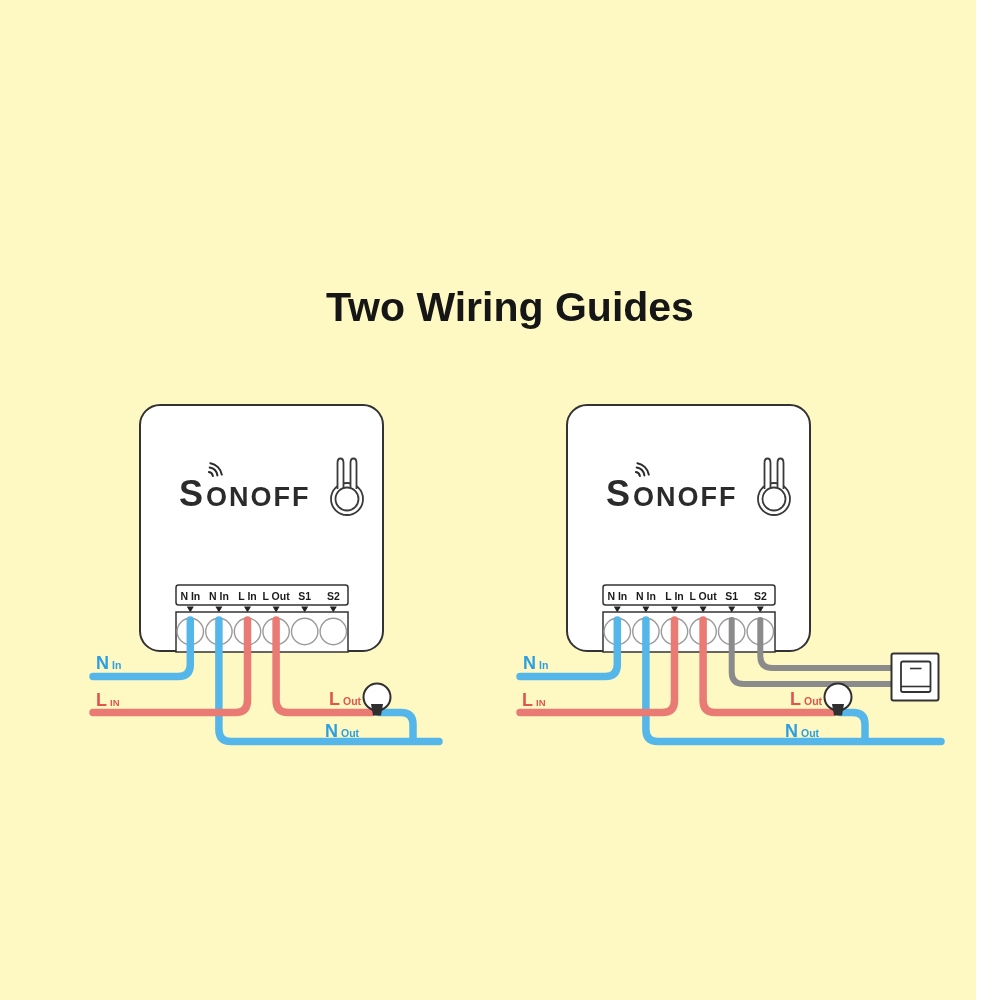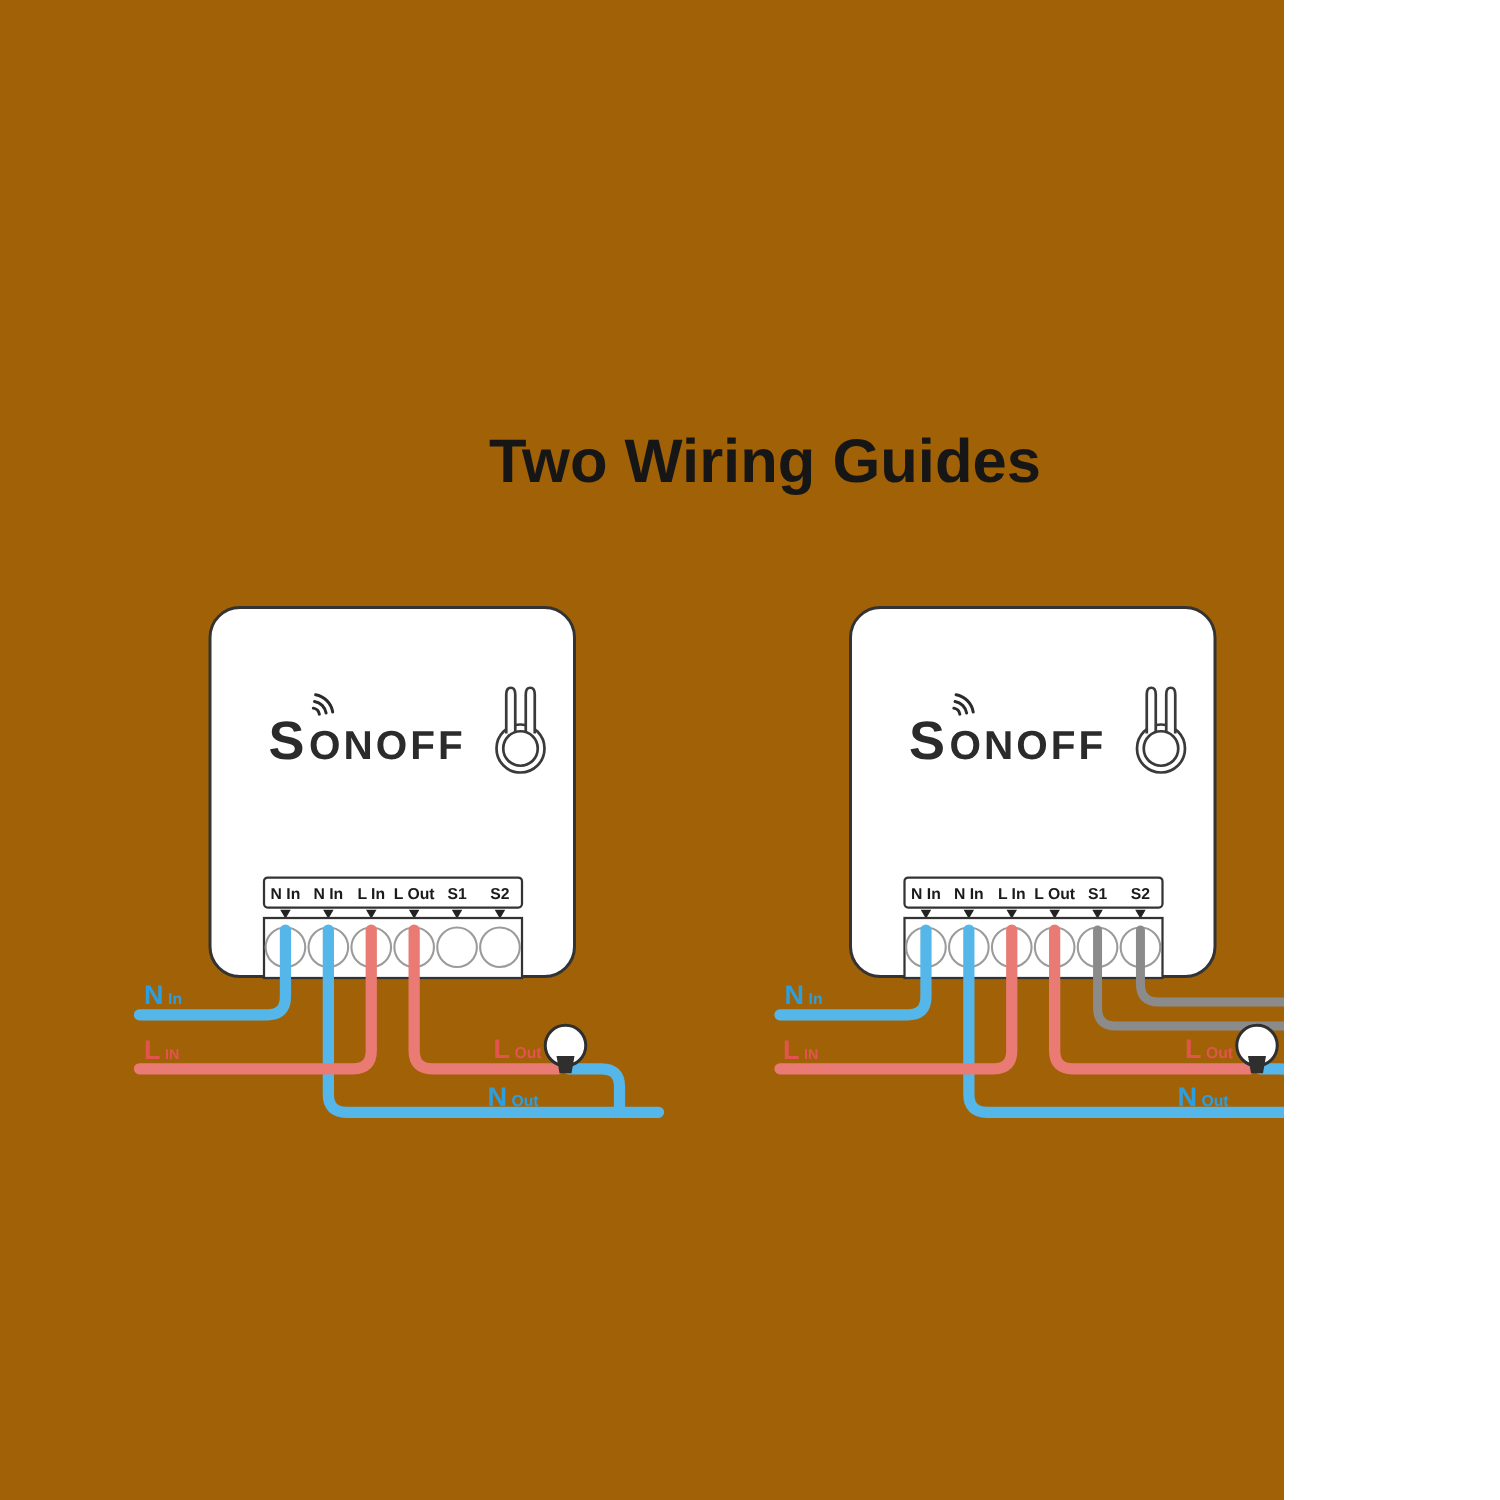--- a/index.html
+++ b/index.html
@@ -5,9 +5,9 @@
   html, body { margin: 0; padding: 0; background: #ffffff; }
   #canvas {
     position: relative;
-    width: 856px;
+    width: 976px;
     height: 1000px;
-    background: #a16207;
+    background: #fef9c3;
     font-family: "Liberation Sans", sans-serif;
     overflow: hidden;
   }

